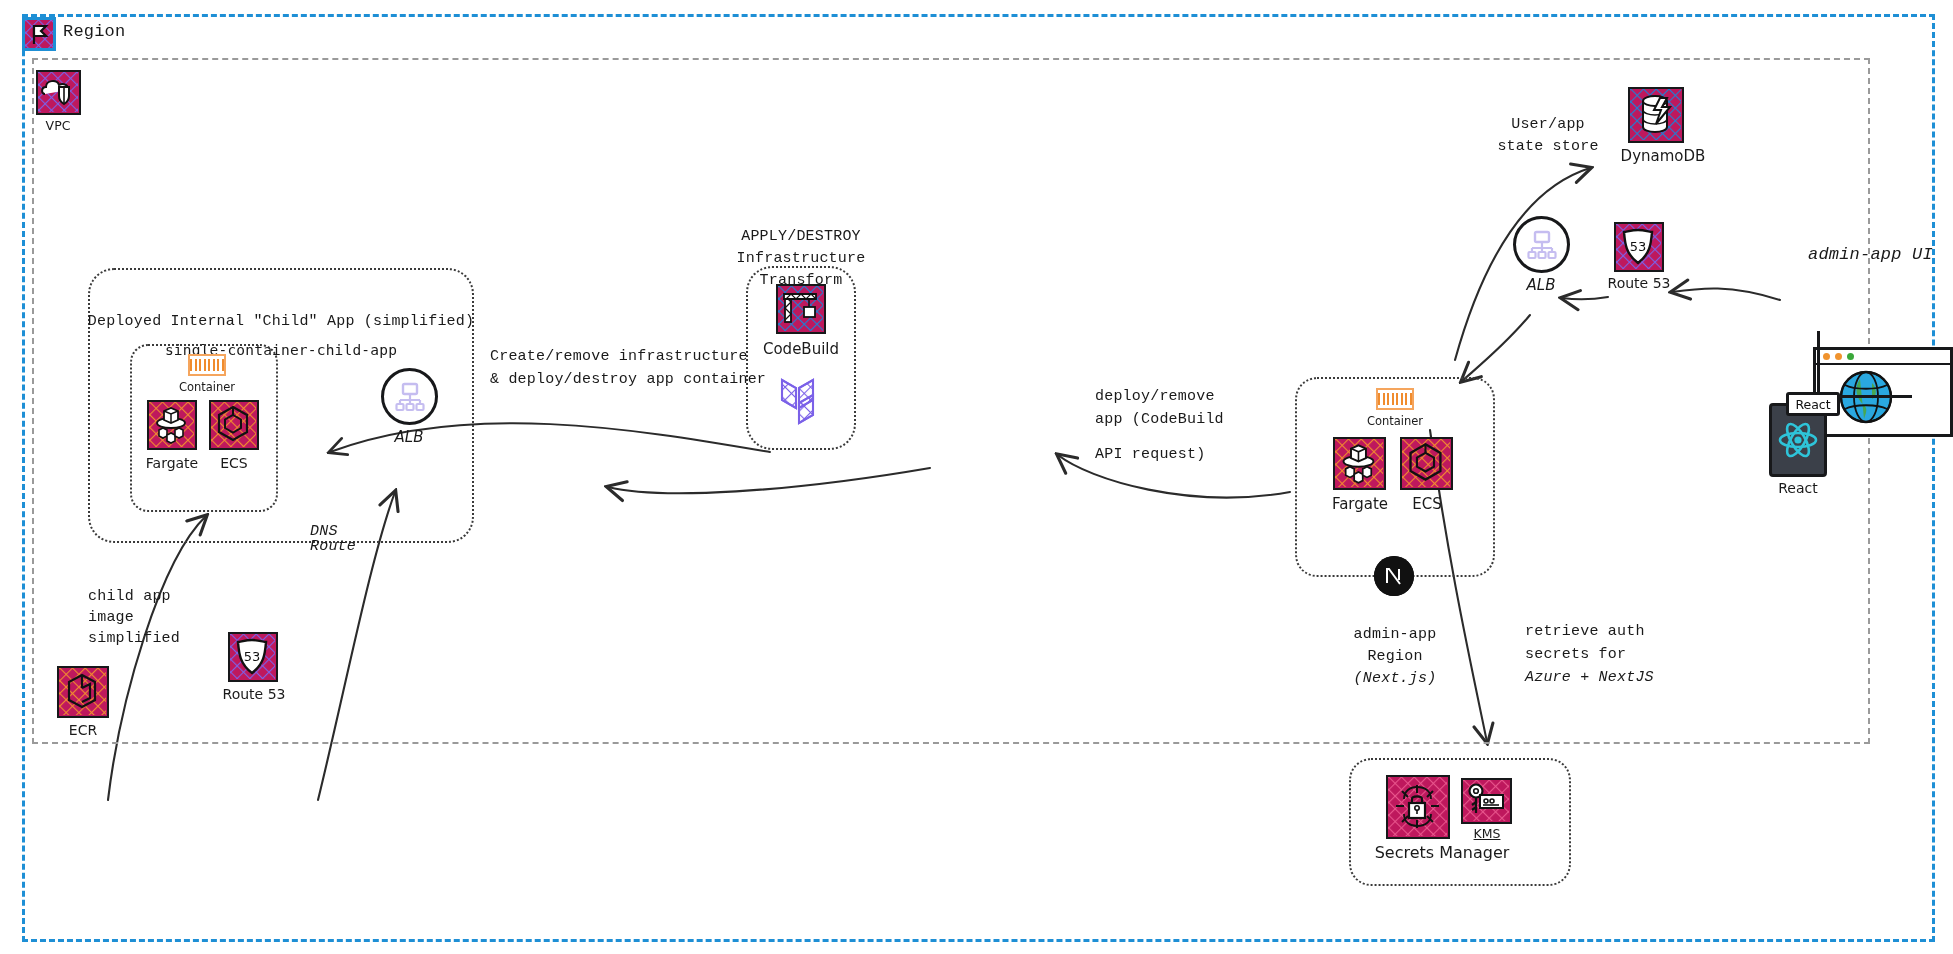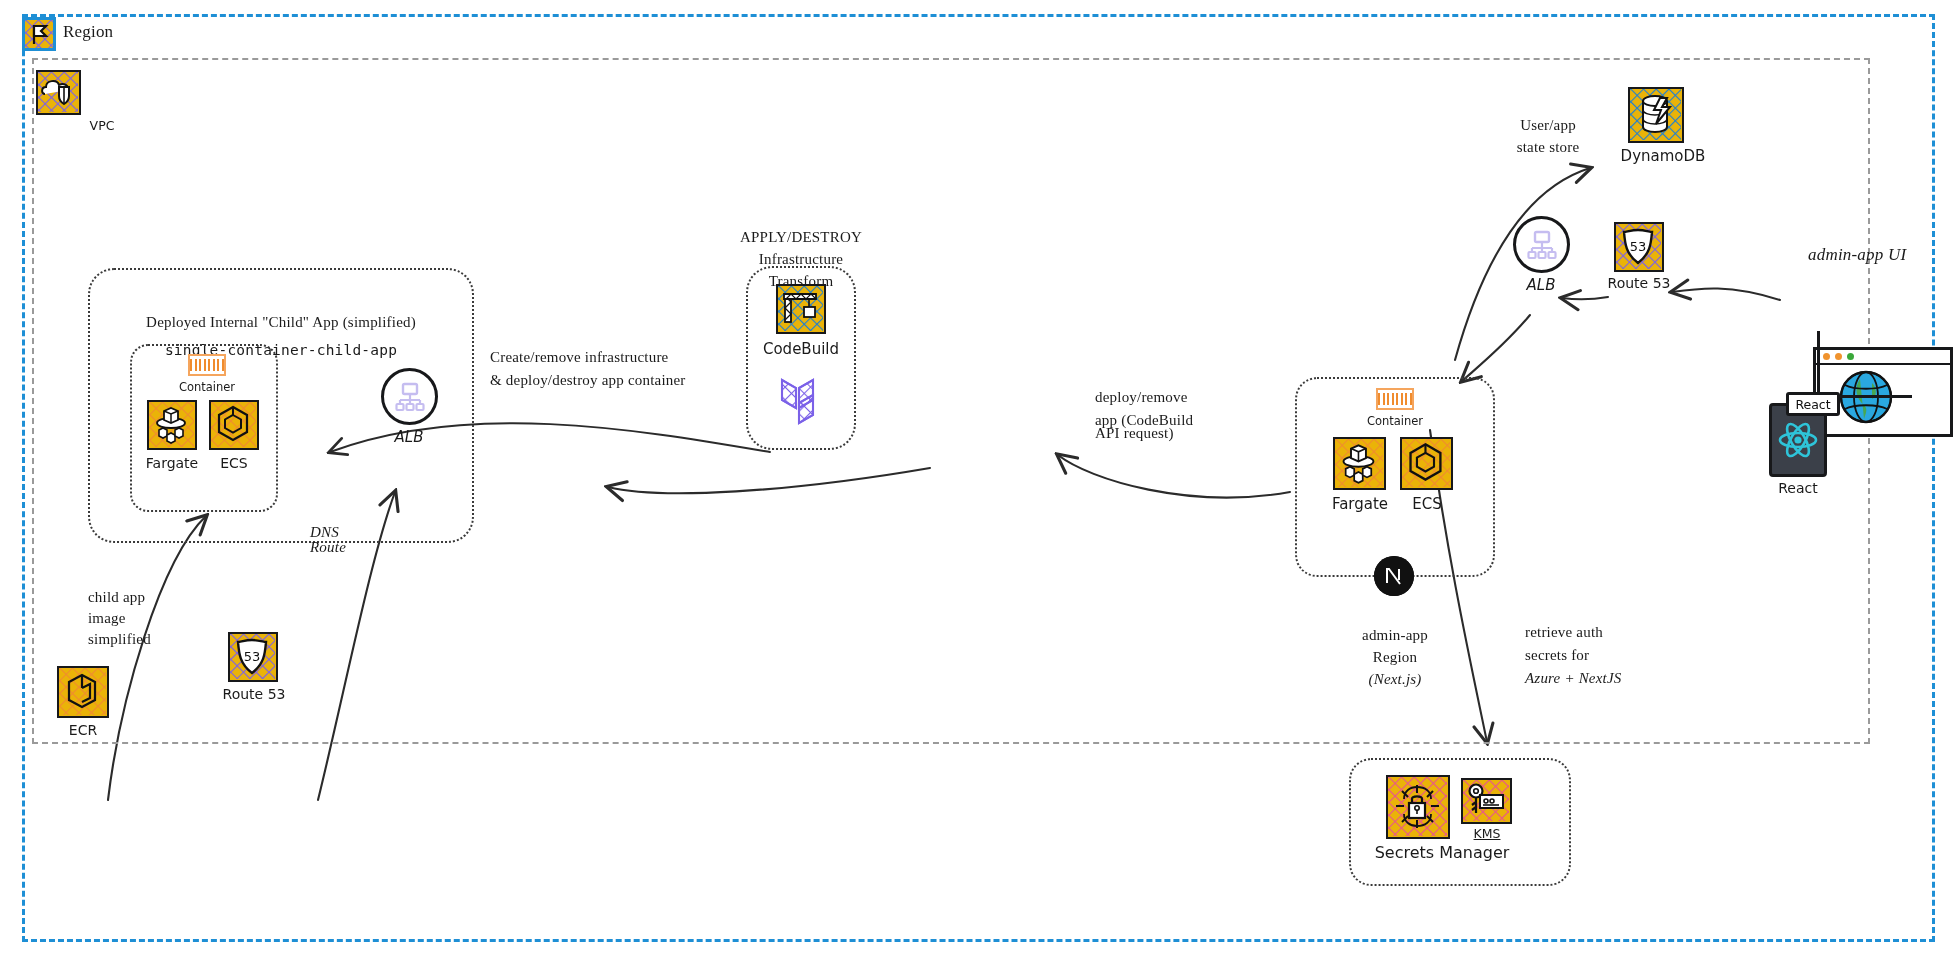--- a/index.html
+++ b/index.html
@@ -32,7 +32,7 @@
   
   .hl {
     position: absolute;
-    font-family: Liberation Serif, serif;
+    font-family: Liberation Mono, monospace;
     color: #1a1a1a;
     white-space: pre;
     line-height: 1.22;

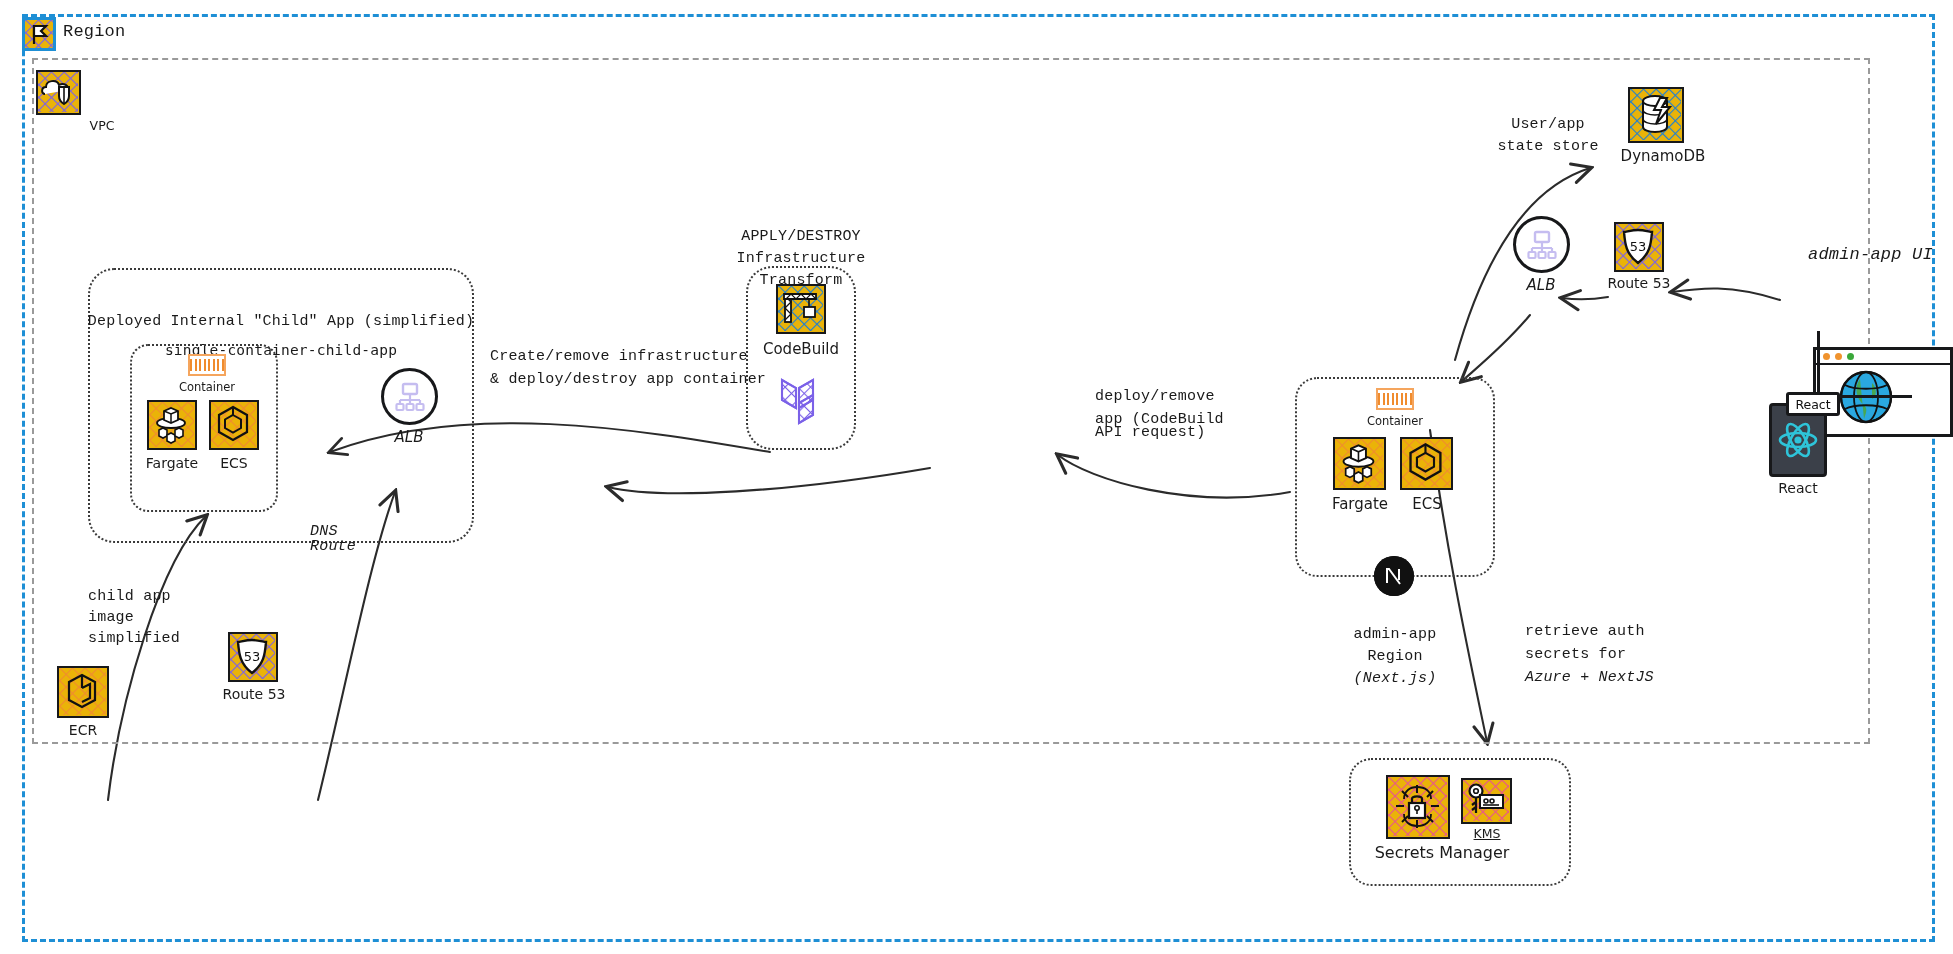--- a/index.html
+++ b/index.html
@@ -39,7 +39,7 @@
     letter-spacing: .2px;
   }
   .hl.it { font-style: italic; }
-  .sz12 { font-size: 12.5px; margin-left: 44px; }
+  .sz12 { font-size: 12.5px; }
   .sz15 { font-size: 15px; margin-top: 28px; }
   .sz17 { font-size: 17px; }
   .ctr { text-align: center; transform: translateX(-50%); }

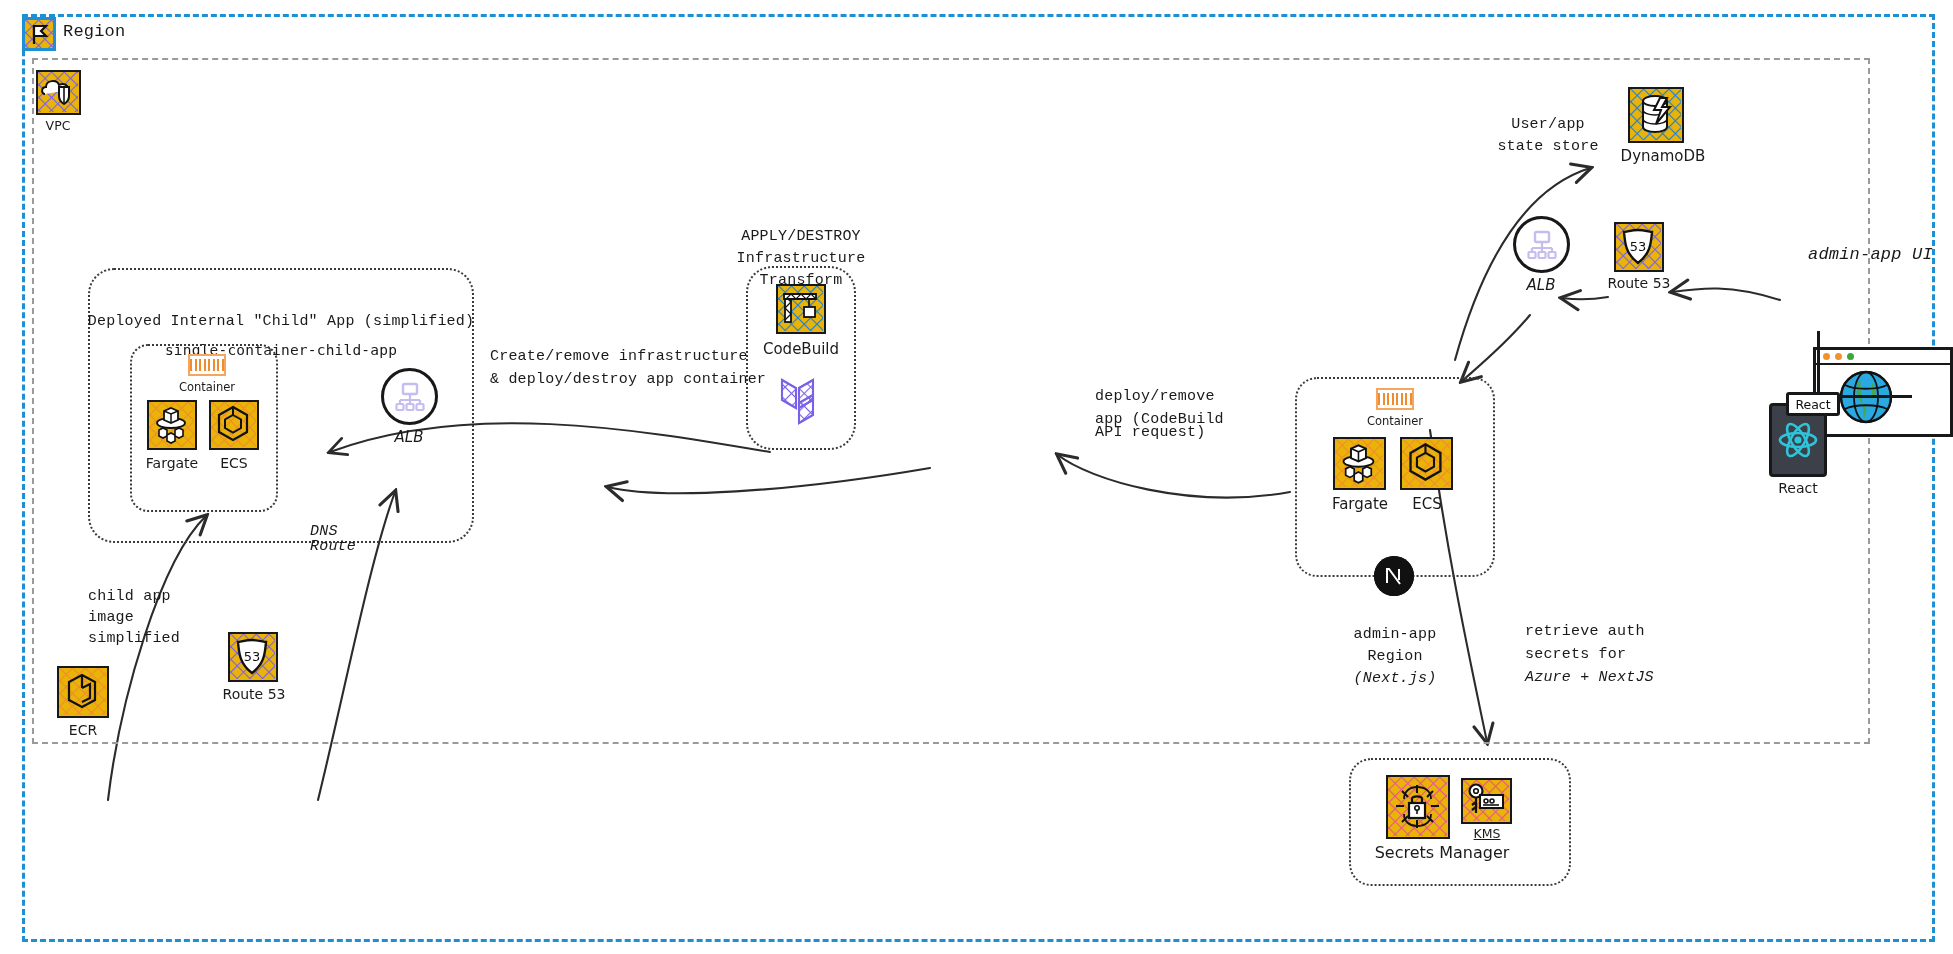--- a/index.html
+++ b/index.html
@@ -48,7 +48,7 @@
   .tile {
     position: absolute;
     border: 2.5px solid #17181a;
-    background: #eab308;
+    background: #be185d;
   }
   .tile svg, .circ svg { display: block; }
   .tile .hatch, .circ .hatch { position: absolute; inset: 0; }

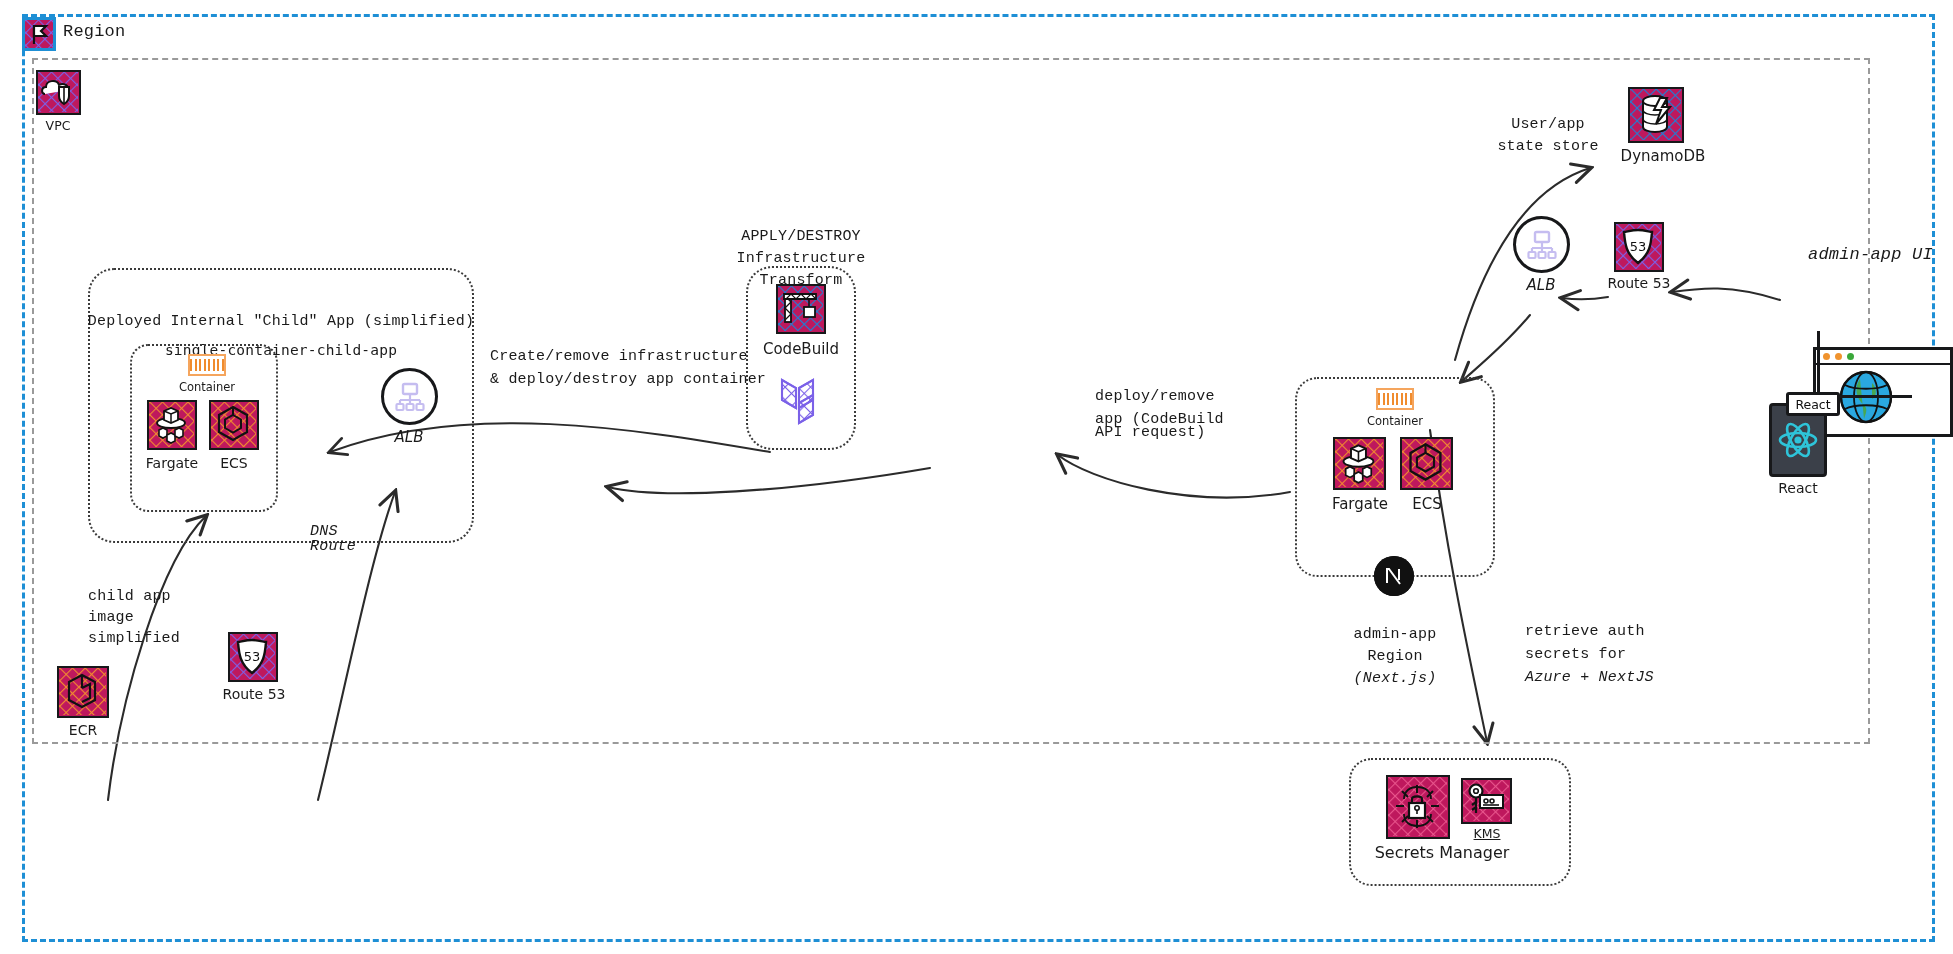--- a/index.html
+++ b/index.html
@@ -353,7 +353,7 @@
 
   <div class="hl sz15" style="left:1095px; top:360px;">deploy/remove</div>
   <div class="hl sz15" style="left:1095px; top:383px;">app (CodeBuild</div>
-  <div class="hl sz15" style="left:1095px; top:396px;">API request)</div>
+  <div class="hl sz15" style="left:1095px; top:418px;">API request)</div>
 
   <div class="hl sz15 ctr" style="left:1548px; top:88px;">User/app</div>
   <div class="hl sz15 ctr" style="left:1548px; top:110px;">state store</div>

